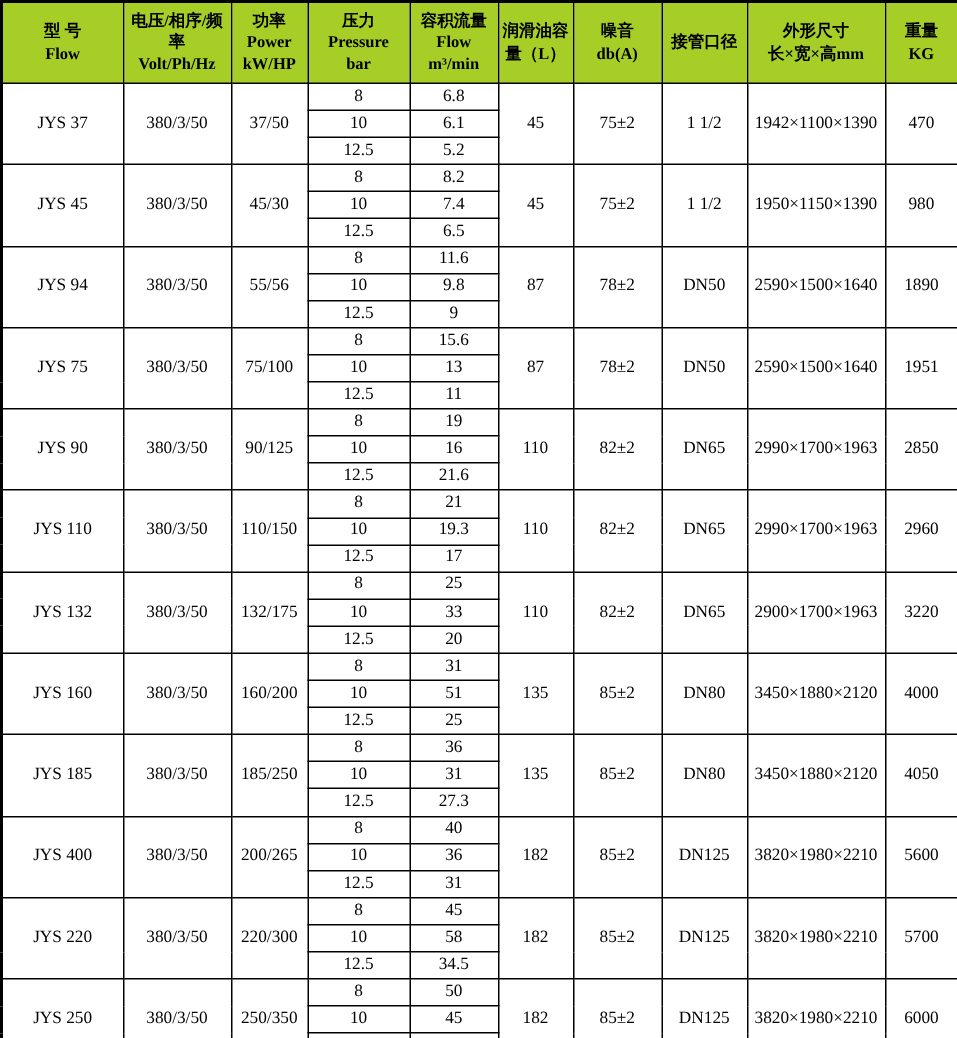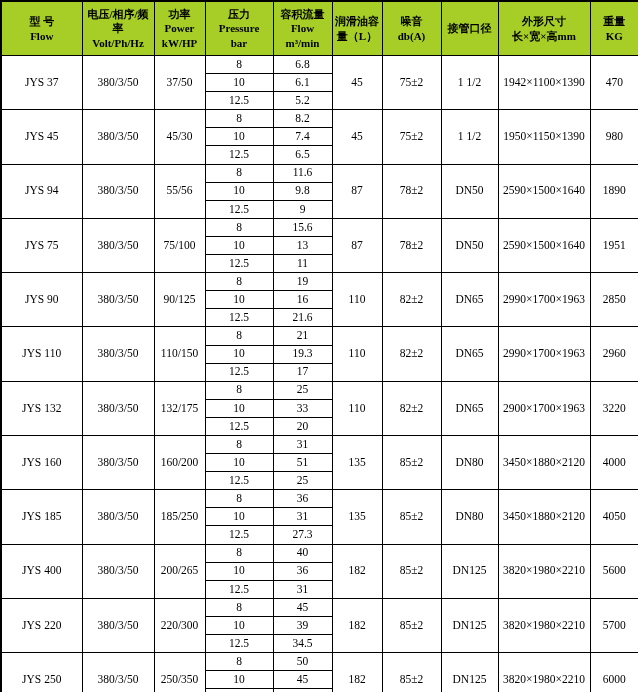--- a/index.html
+++ b/index.html
@@ -290,7 +290,7 @@
       </tr>
       <tr>
         <td>10</td>
-        <td>39</td>
+        <td>58</td>
       </tr>
       <tr>
         <td>12.5</td>

